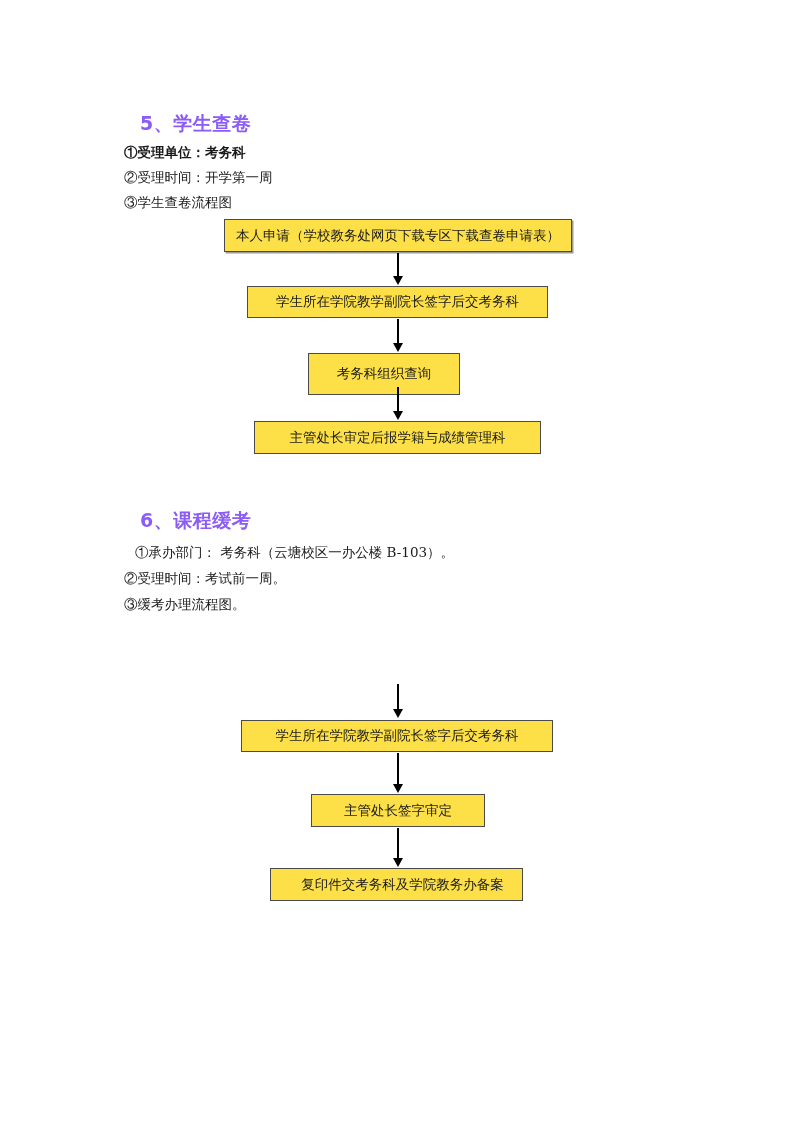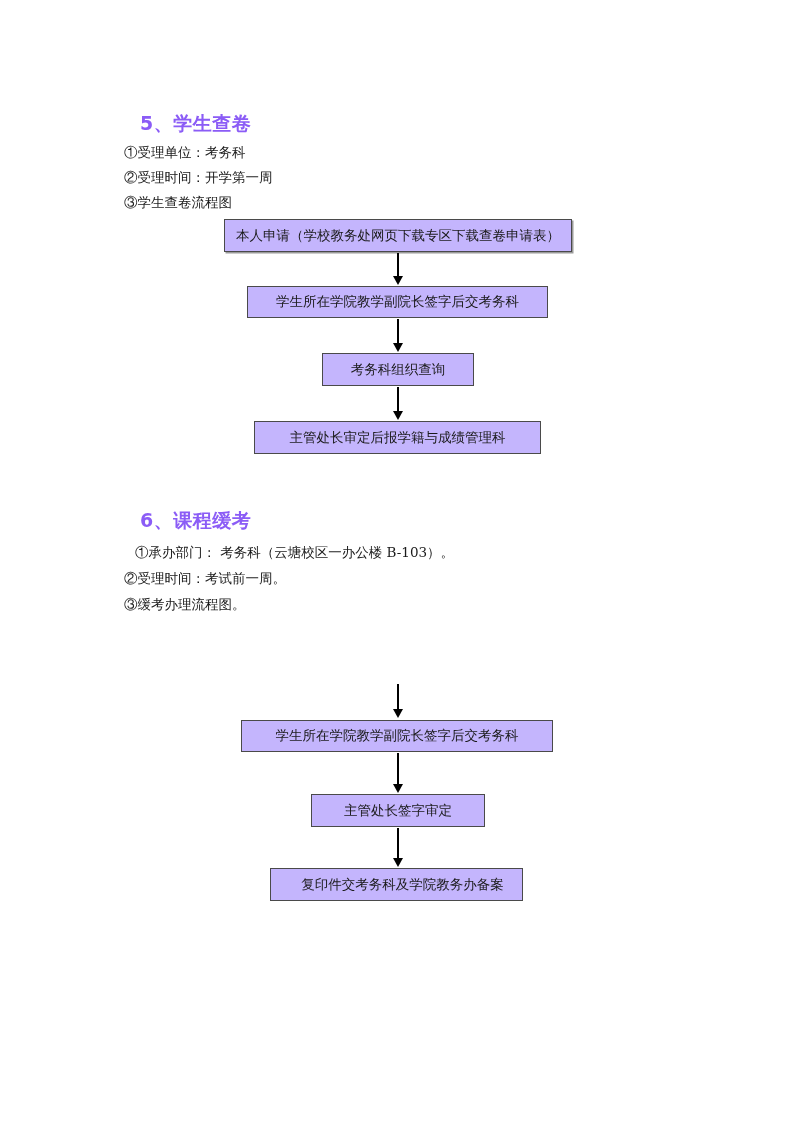--- a/index.html
+++ b/index.html
@@ -90,7 +90,7 @@
 
   <div class="section-heading" style="left:140px; top:111px;">5、学生查卷</div>
 
-  <div class="body-line" style="left:124px; top:146px;">①受理单位：考务科</div>
+  <div class="body-line" style="left:124px; top:146px;font-weight:bold;">①受理单位：考务科</div>
   <div class="body-line" style="left:124px; top:171px;">②受理时间：开学第一周</div>
   <div class="body-line" style="left:124px; top:196px;">③学生查卷流程图</div>
 

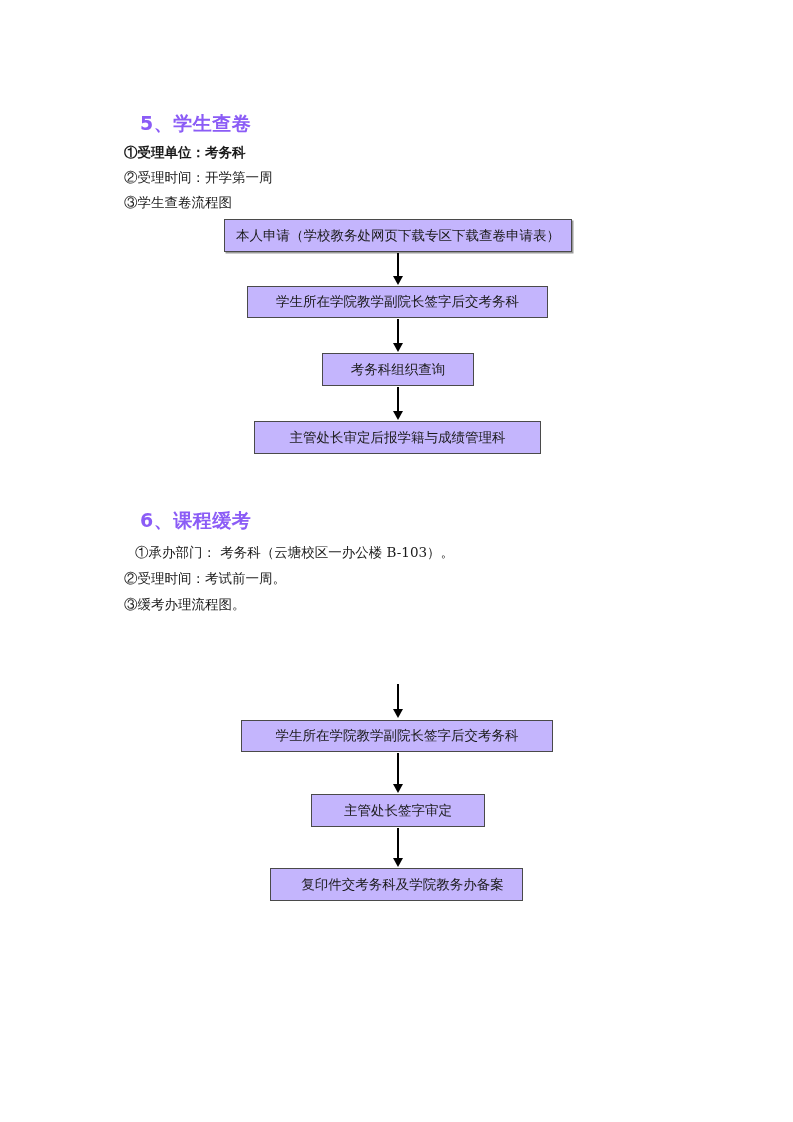--- a/index.html
+++ b/index.html
@@ -49,7 +49,7 @@
     position: absolute;
     box-sizing: border-box;
     border: 1px solid #4a4a4a;
-    background: #c4b5fd;
+    background: #fde047;
     display: flex;
     align-items: center;
     justify-content: center;

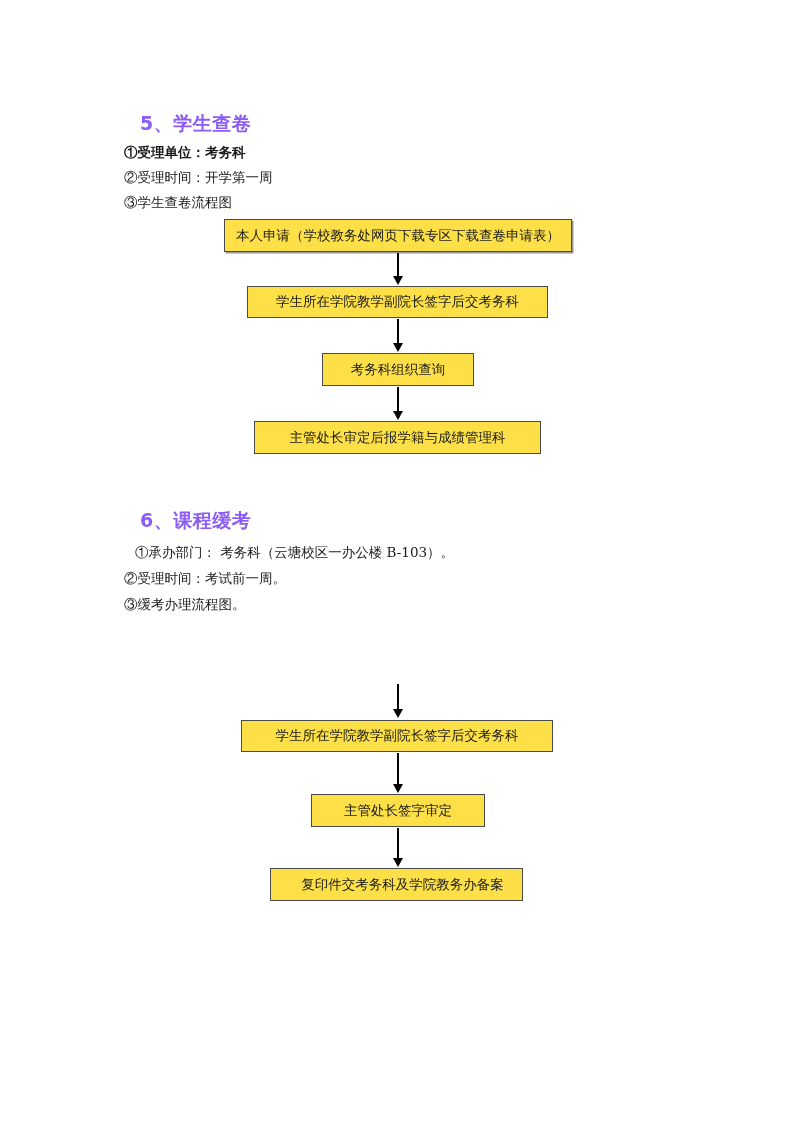--- a/index.html
+++ b/index.html
@@ -108,7 +108,7 @@
     <div class="head"></div>
   </div>
 
-  <div class="flow-box" style="left:322px; top:353px; width:152px; height:33px;">考务科组织查询</div>
+  <div class="flow-box" style="left:308px; top:353px; width:152px; height:42px;">考务科组织查询</div>
 
   <div class="flow-arrow" style="left:391px; top:387px; height:33px;">
     <div class="shaft" style="height:25px;"></div>

